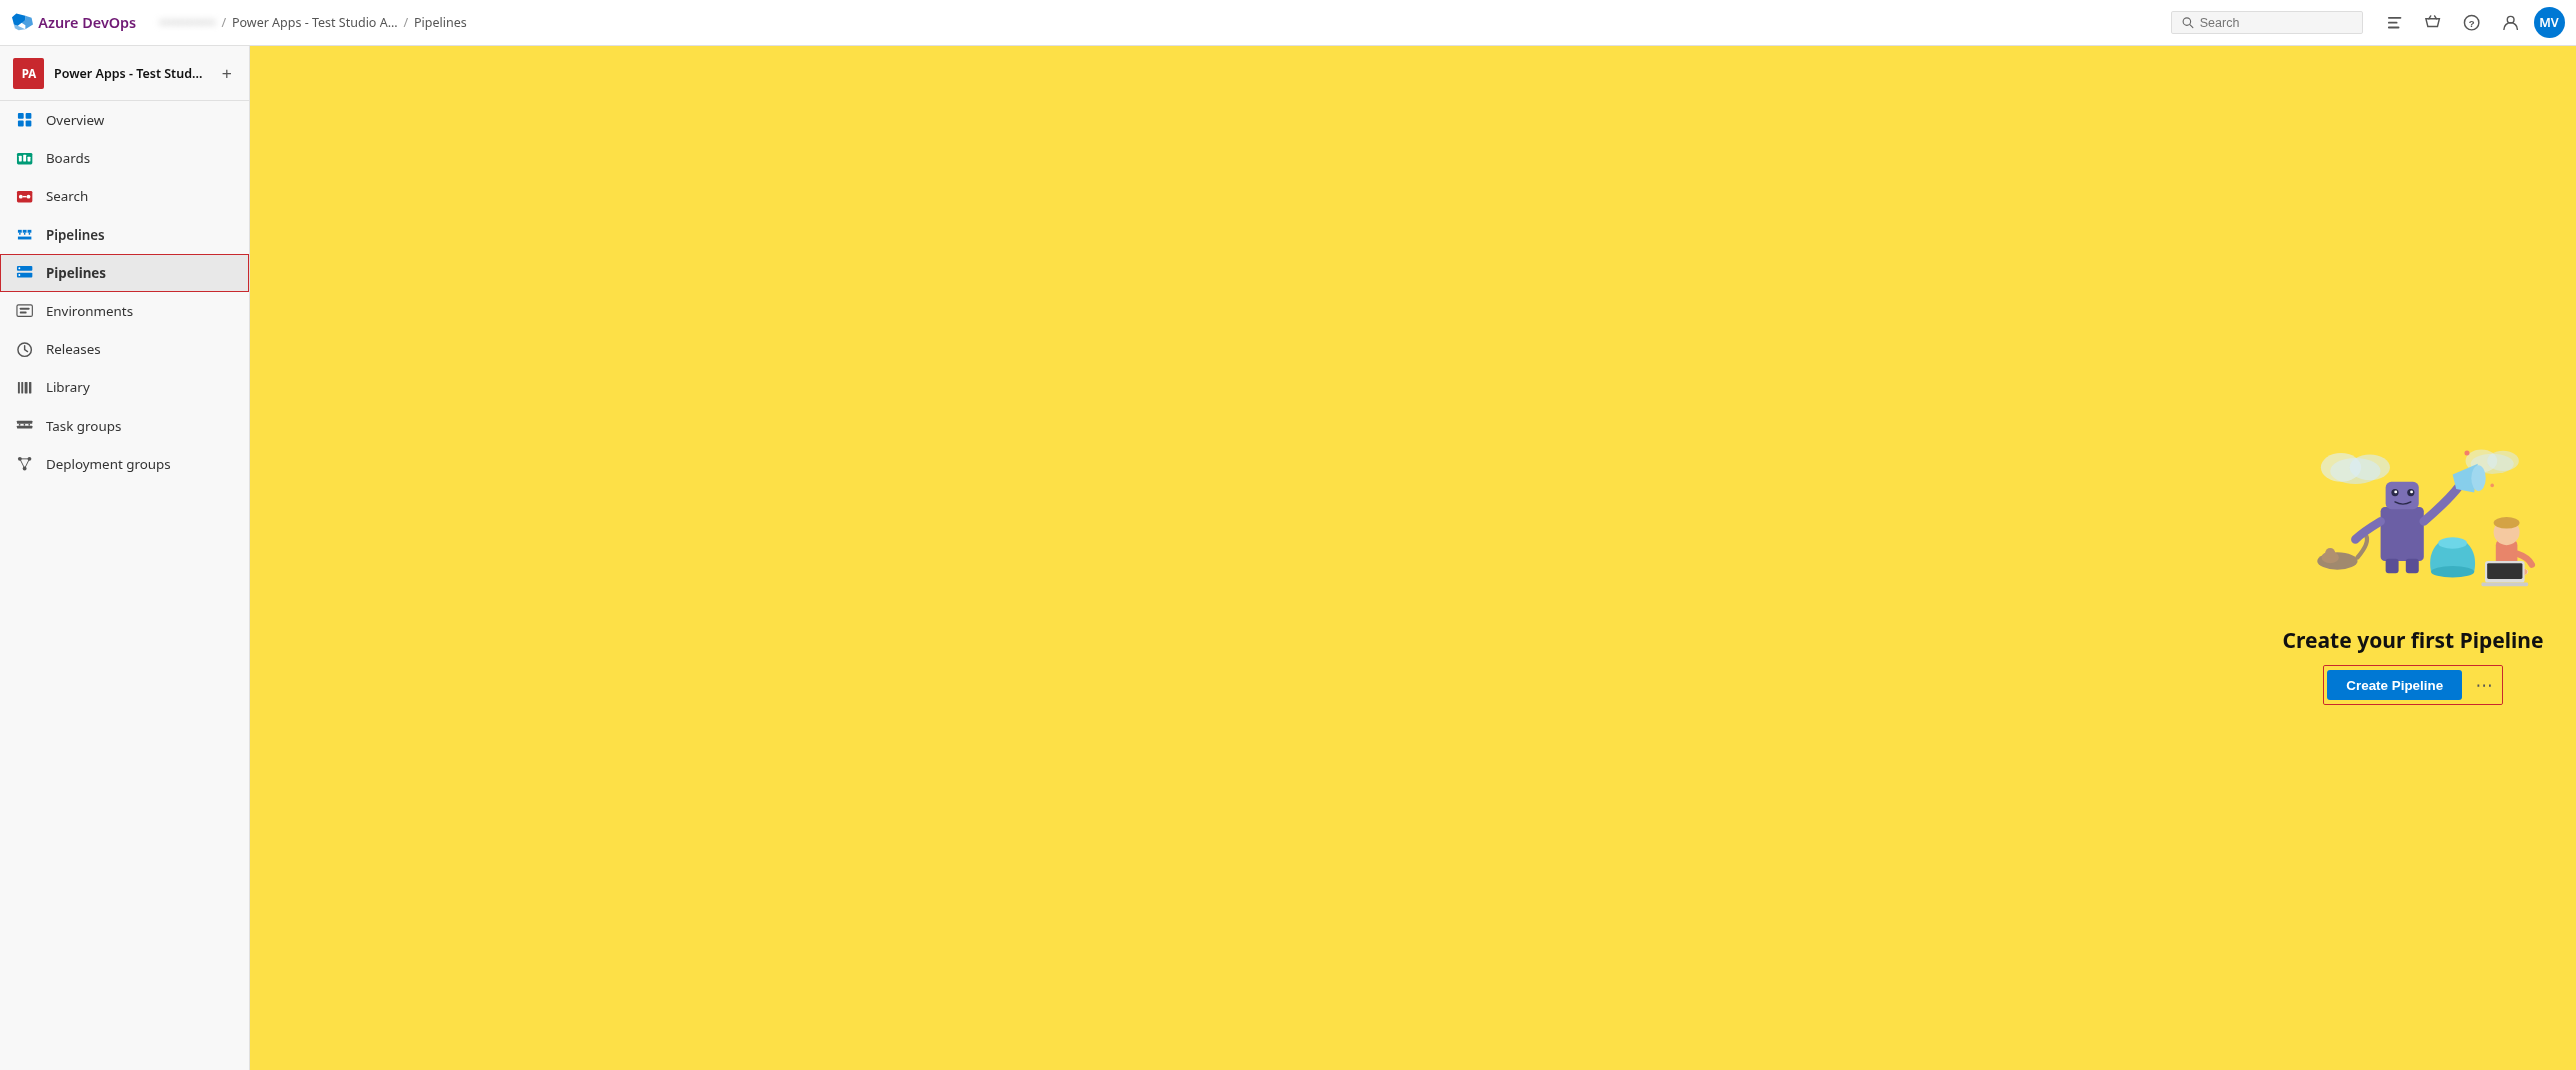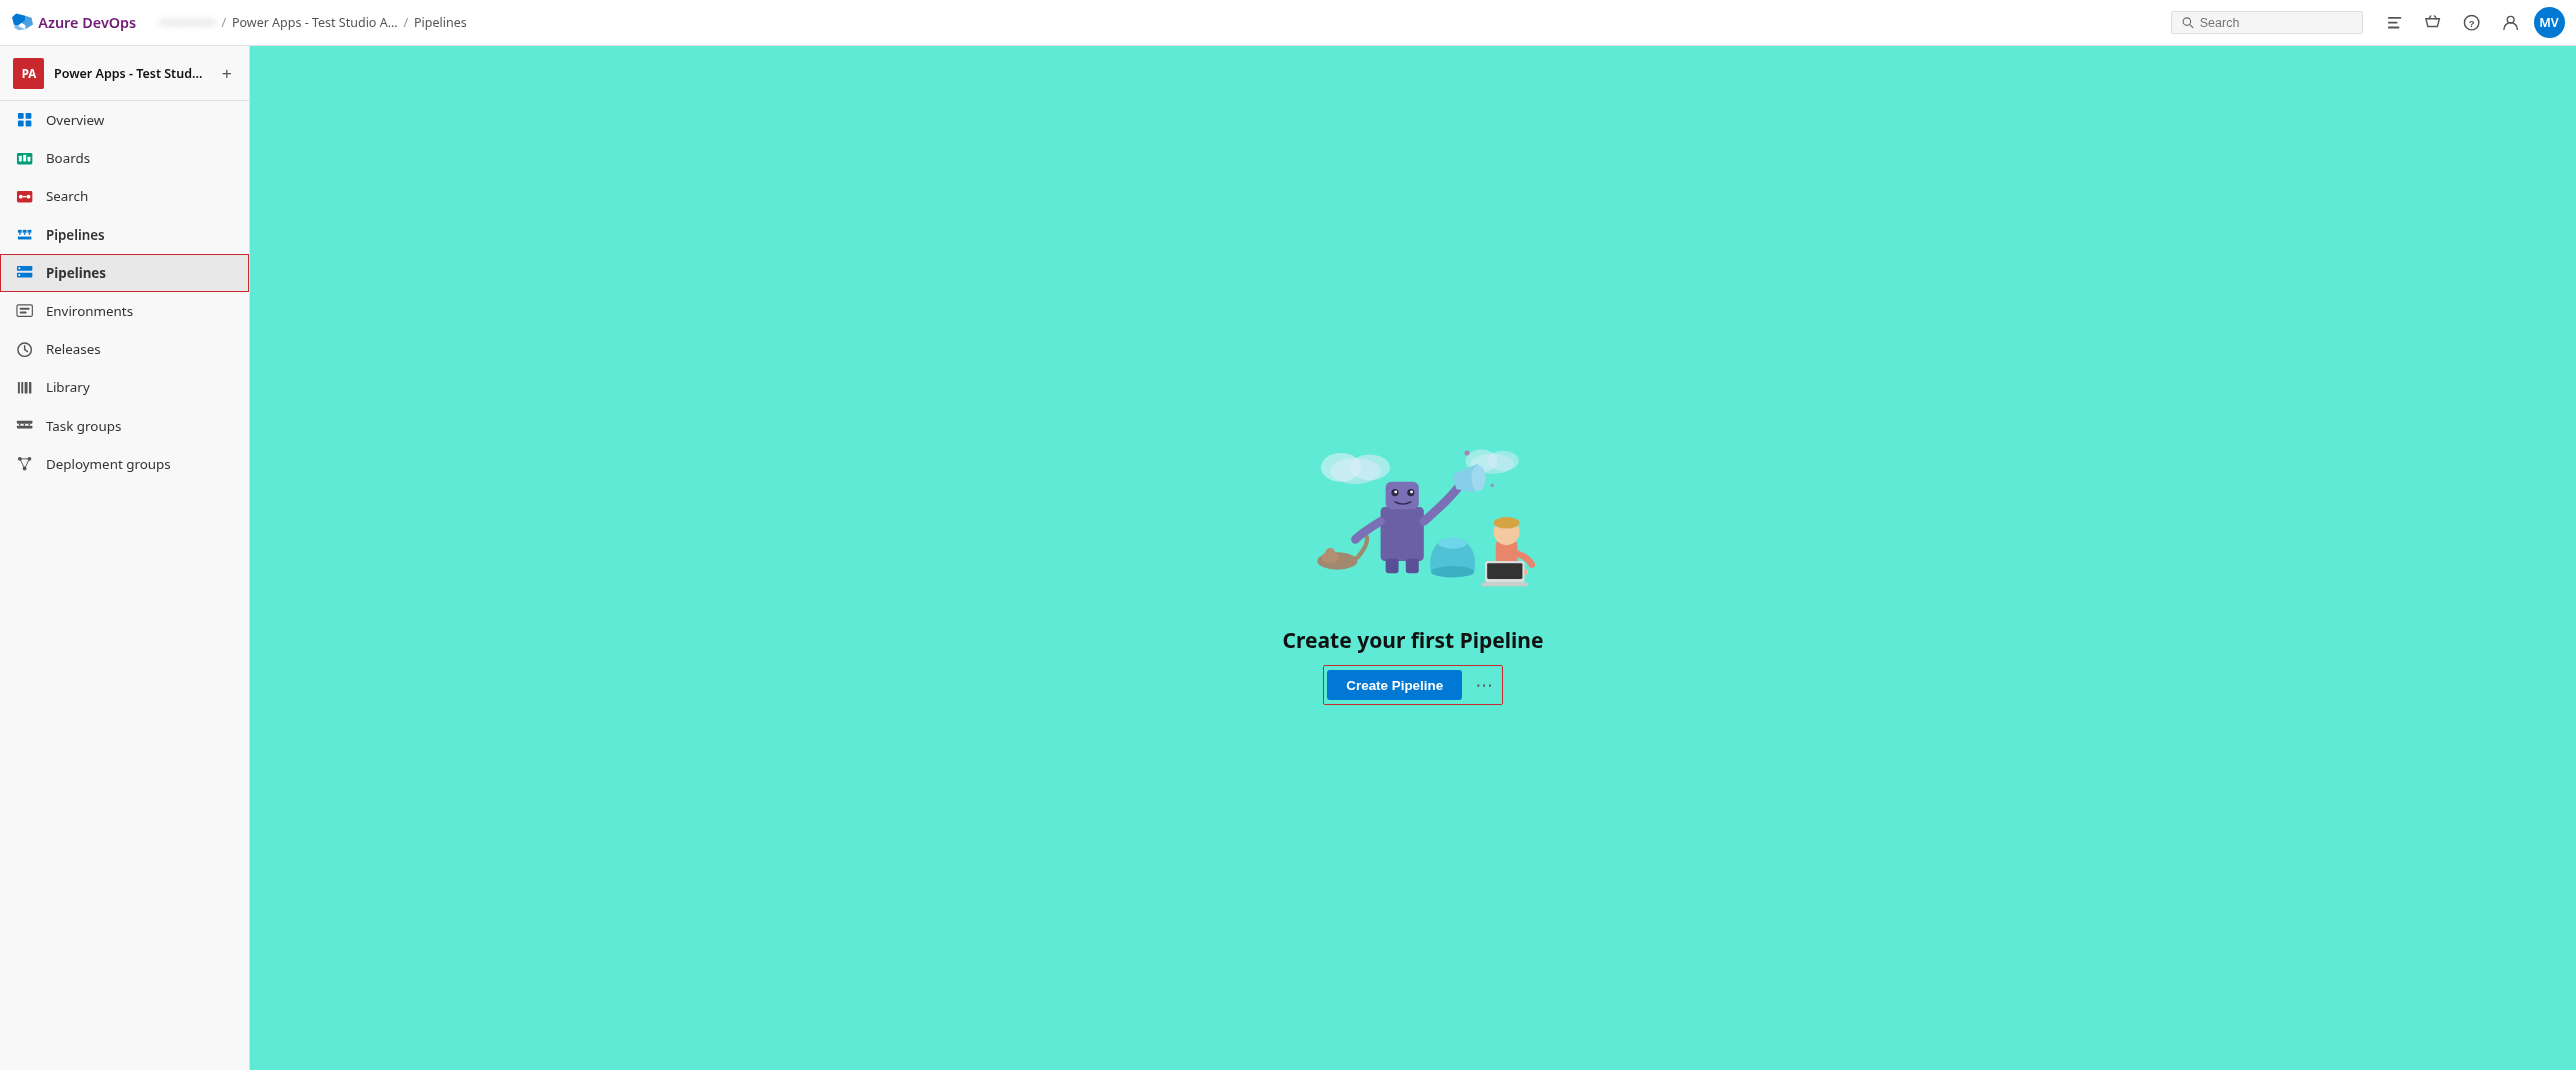--- a/index.html
+++ b/index.html
@@ -185,8 +185,8 @@
       flex: 1;
       display: flex;
       align-items: center;
-      justify-content: center;
-      background: #5eead4;
+      justify-content: flex-end;
+      background: #fde047;
       overflow: auto;
     }
     .empty-state {

